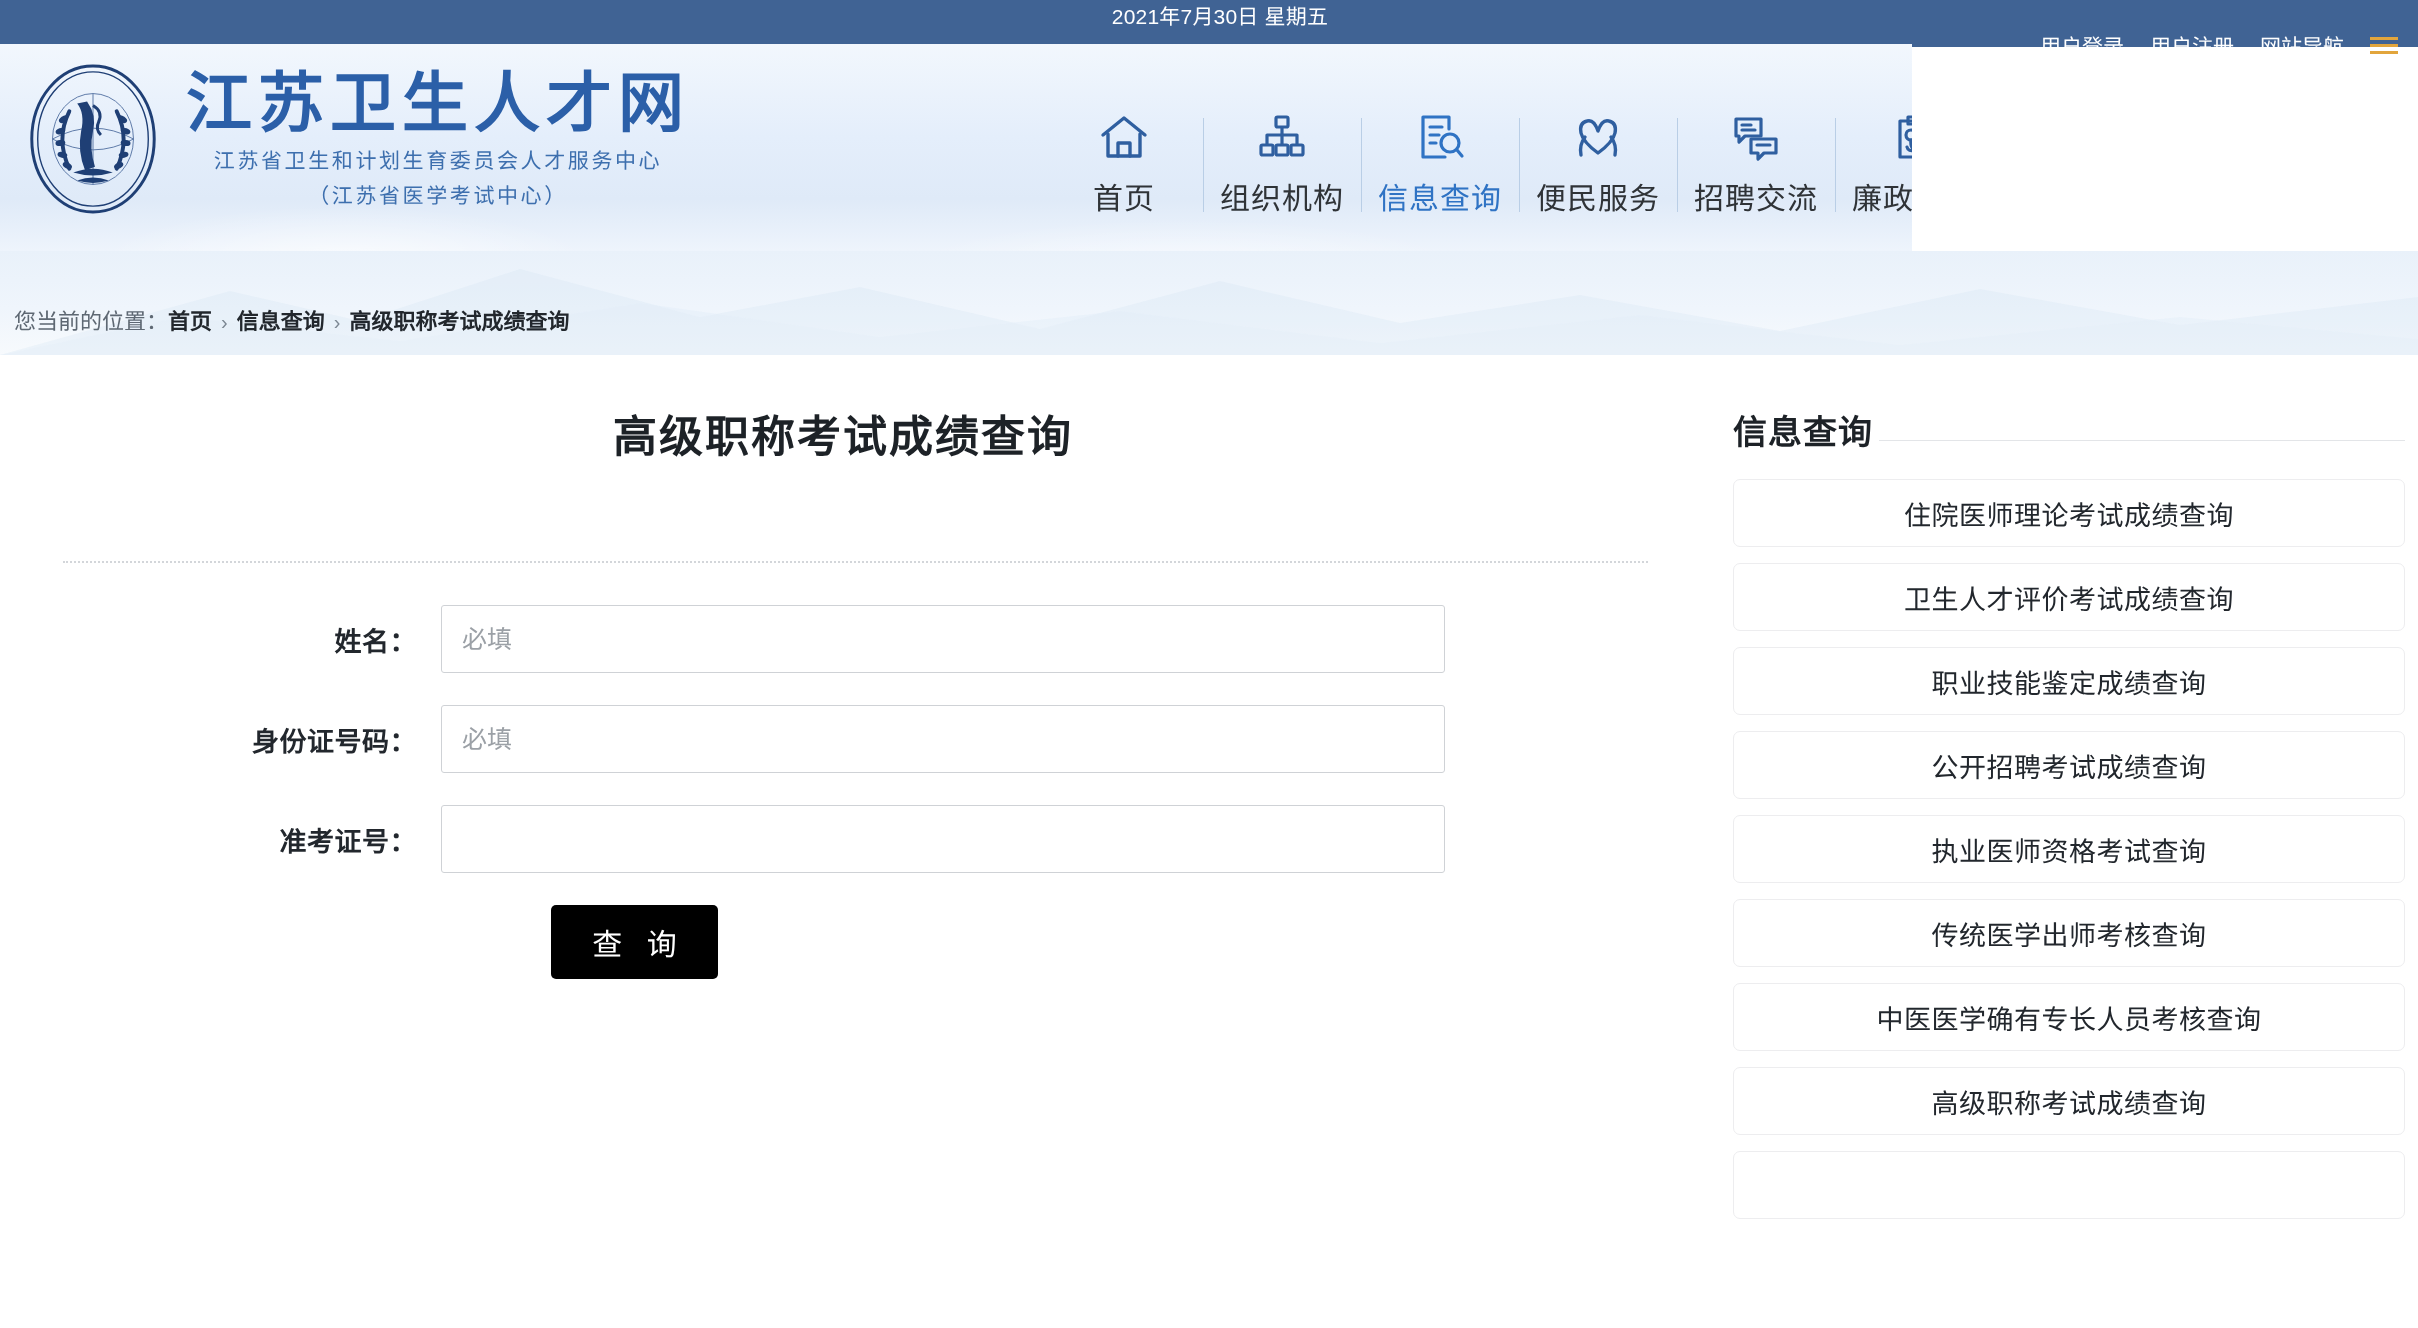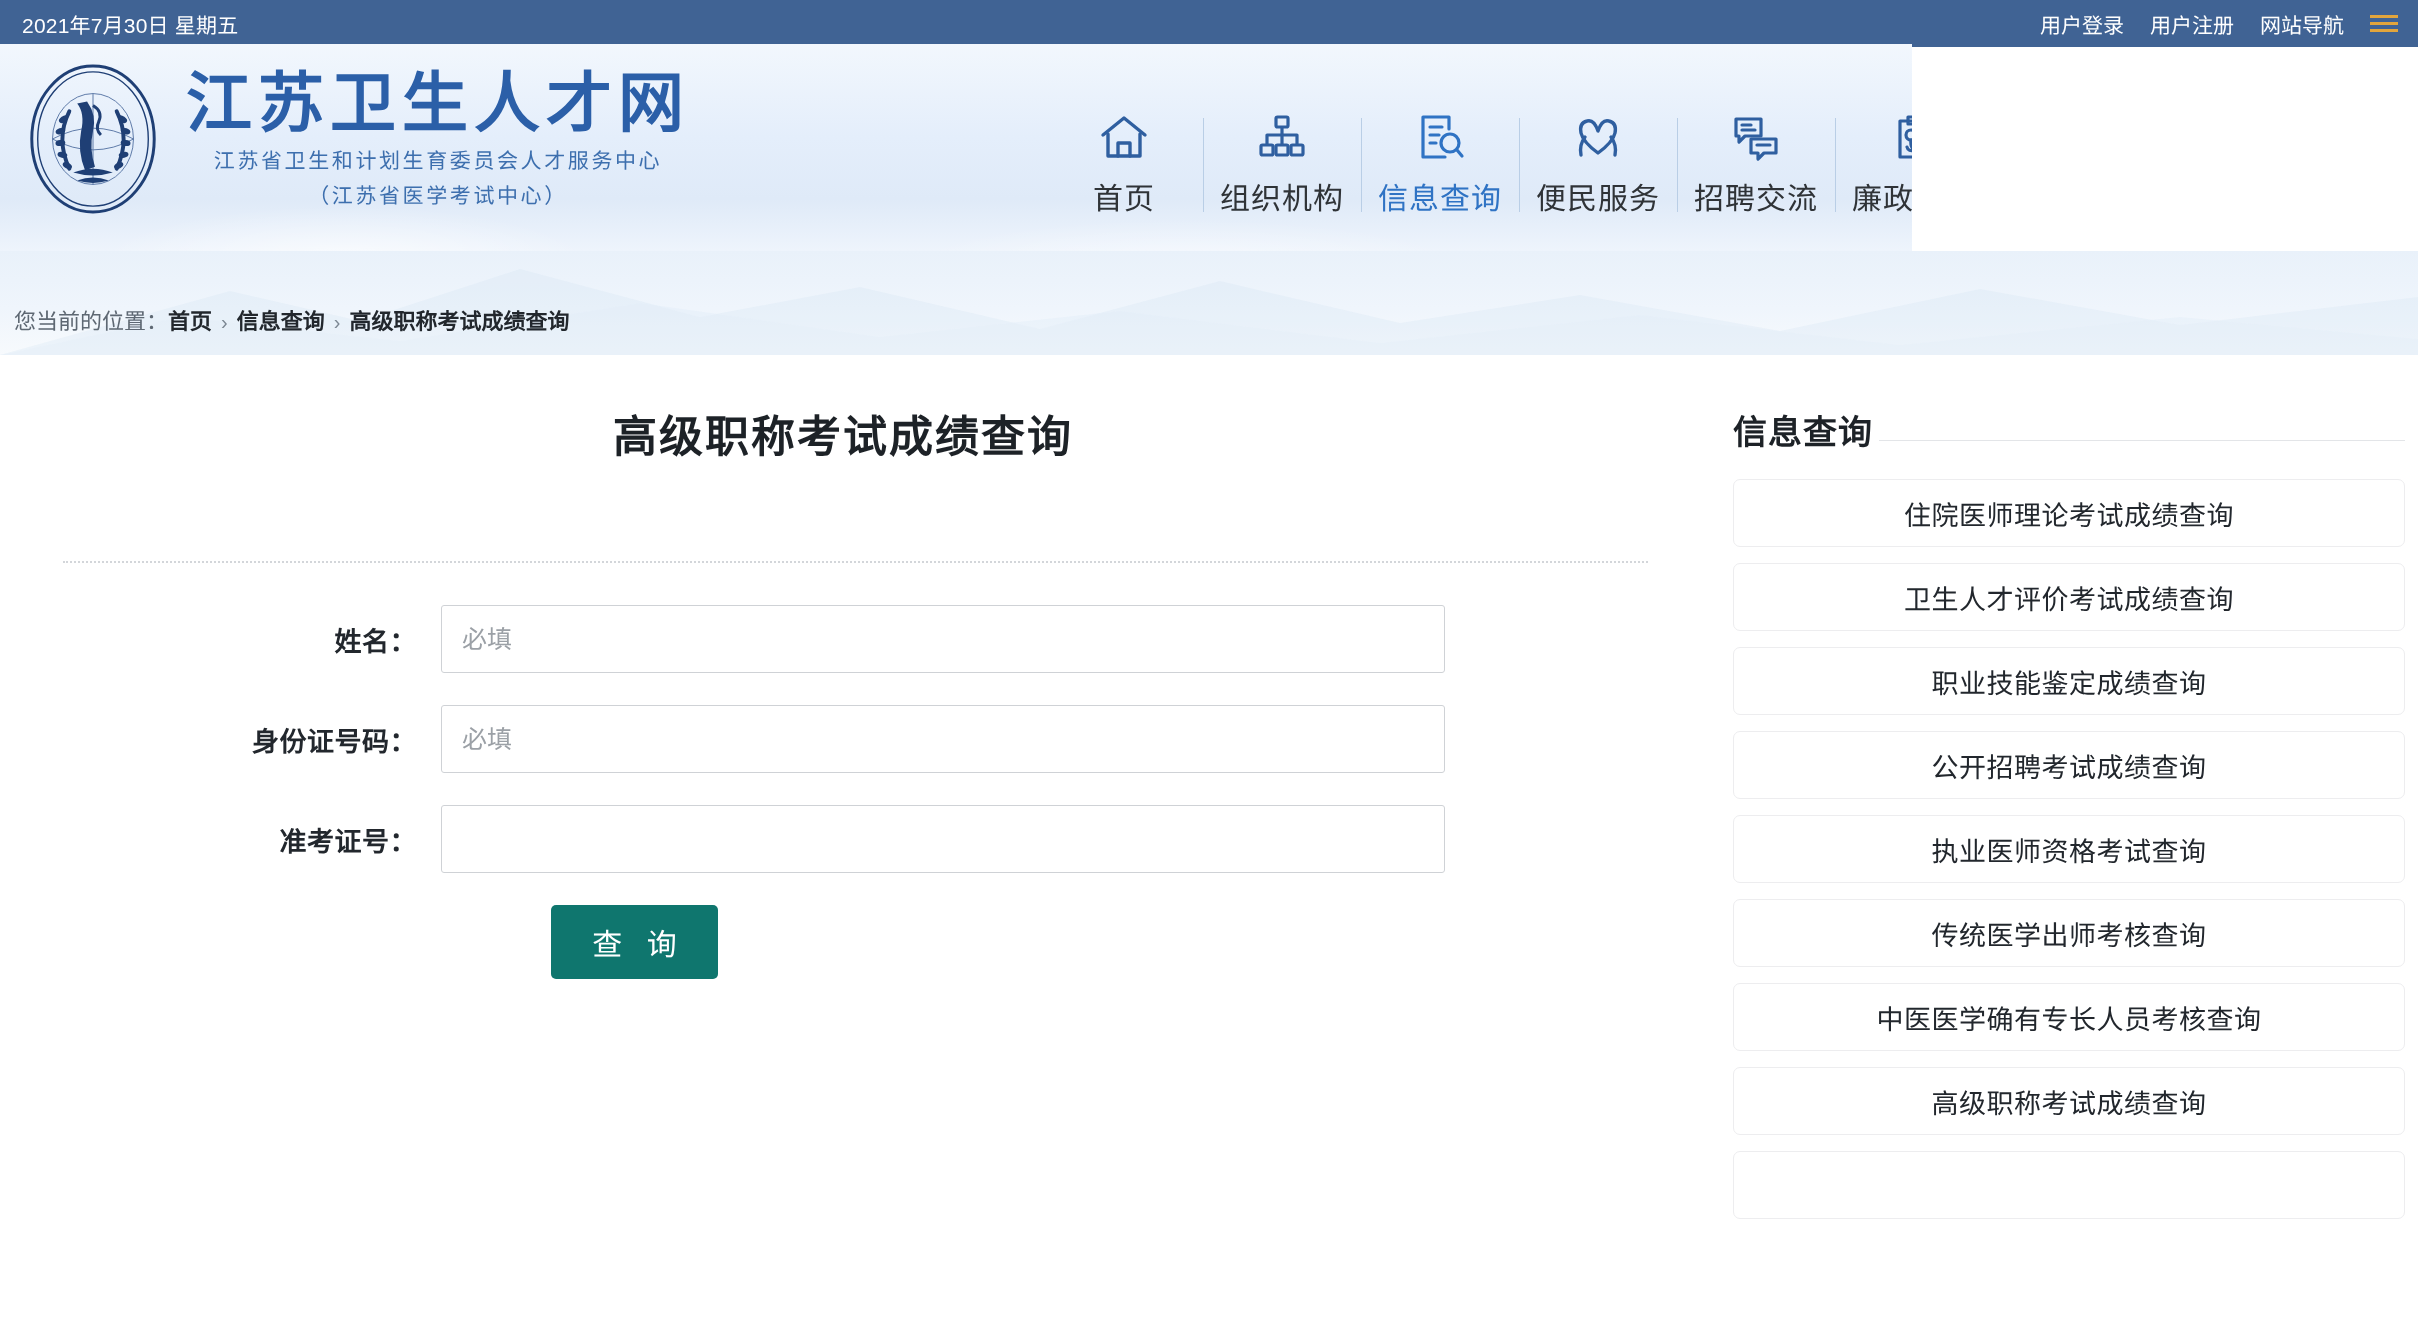--- a/index.html
+++ b/index.html
@@ -15,7 +15,7 @@
     position: absolute; top: 0; left: 0;
     width: 2418px; height: 47px;
     background: #406394;
-    display: flex; align-items: center;
+    display: flex; align-items: center; flex-direction: column;
   }
   .topbar-date {
     color: #ffffff; font-size: 21px; margin-left: 22px; letter-spacing: .2px;

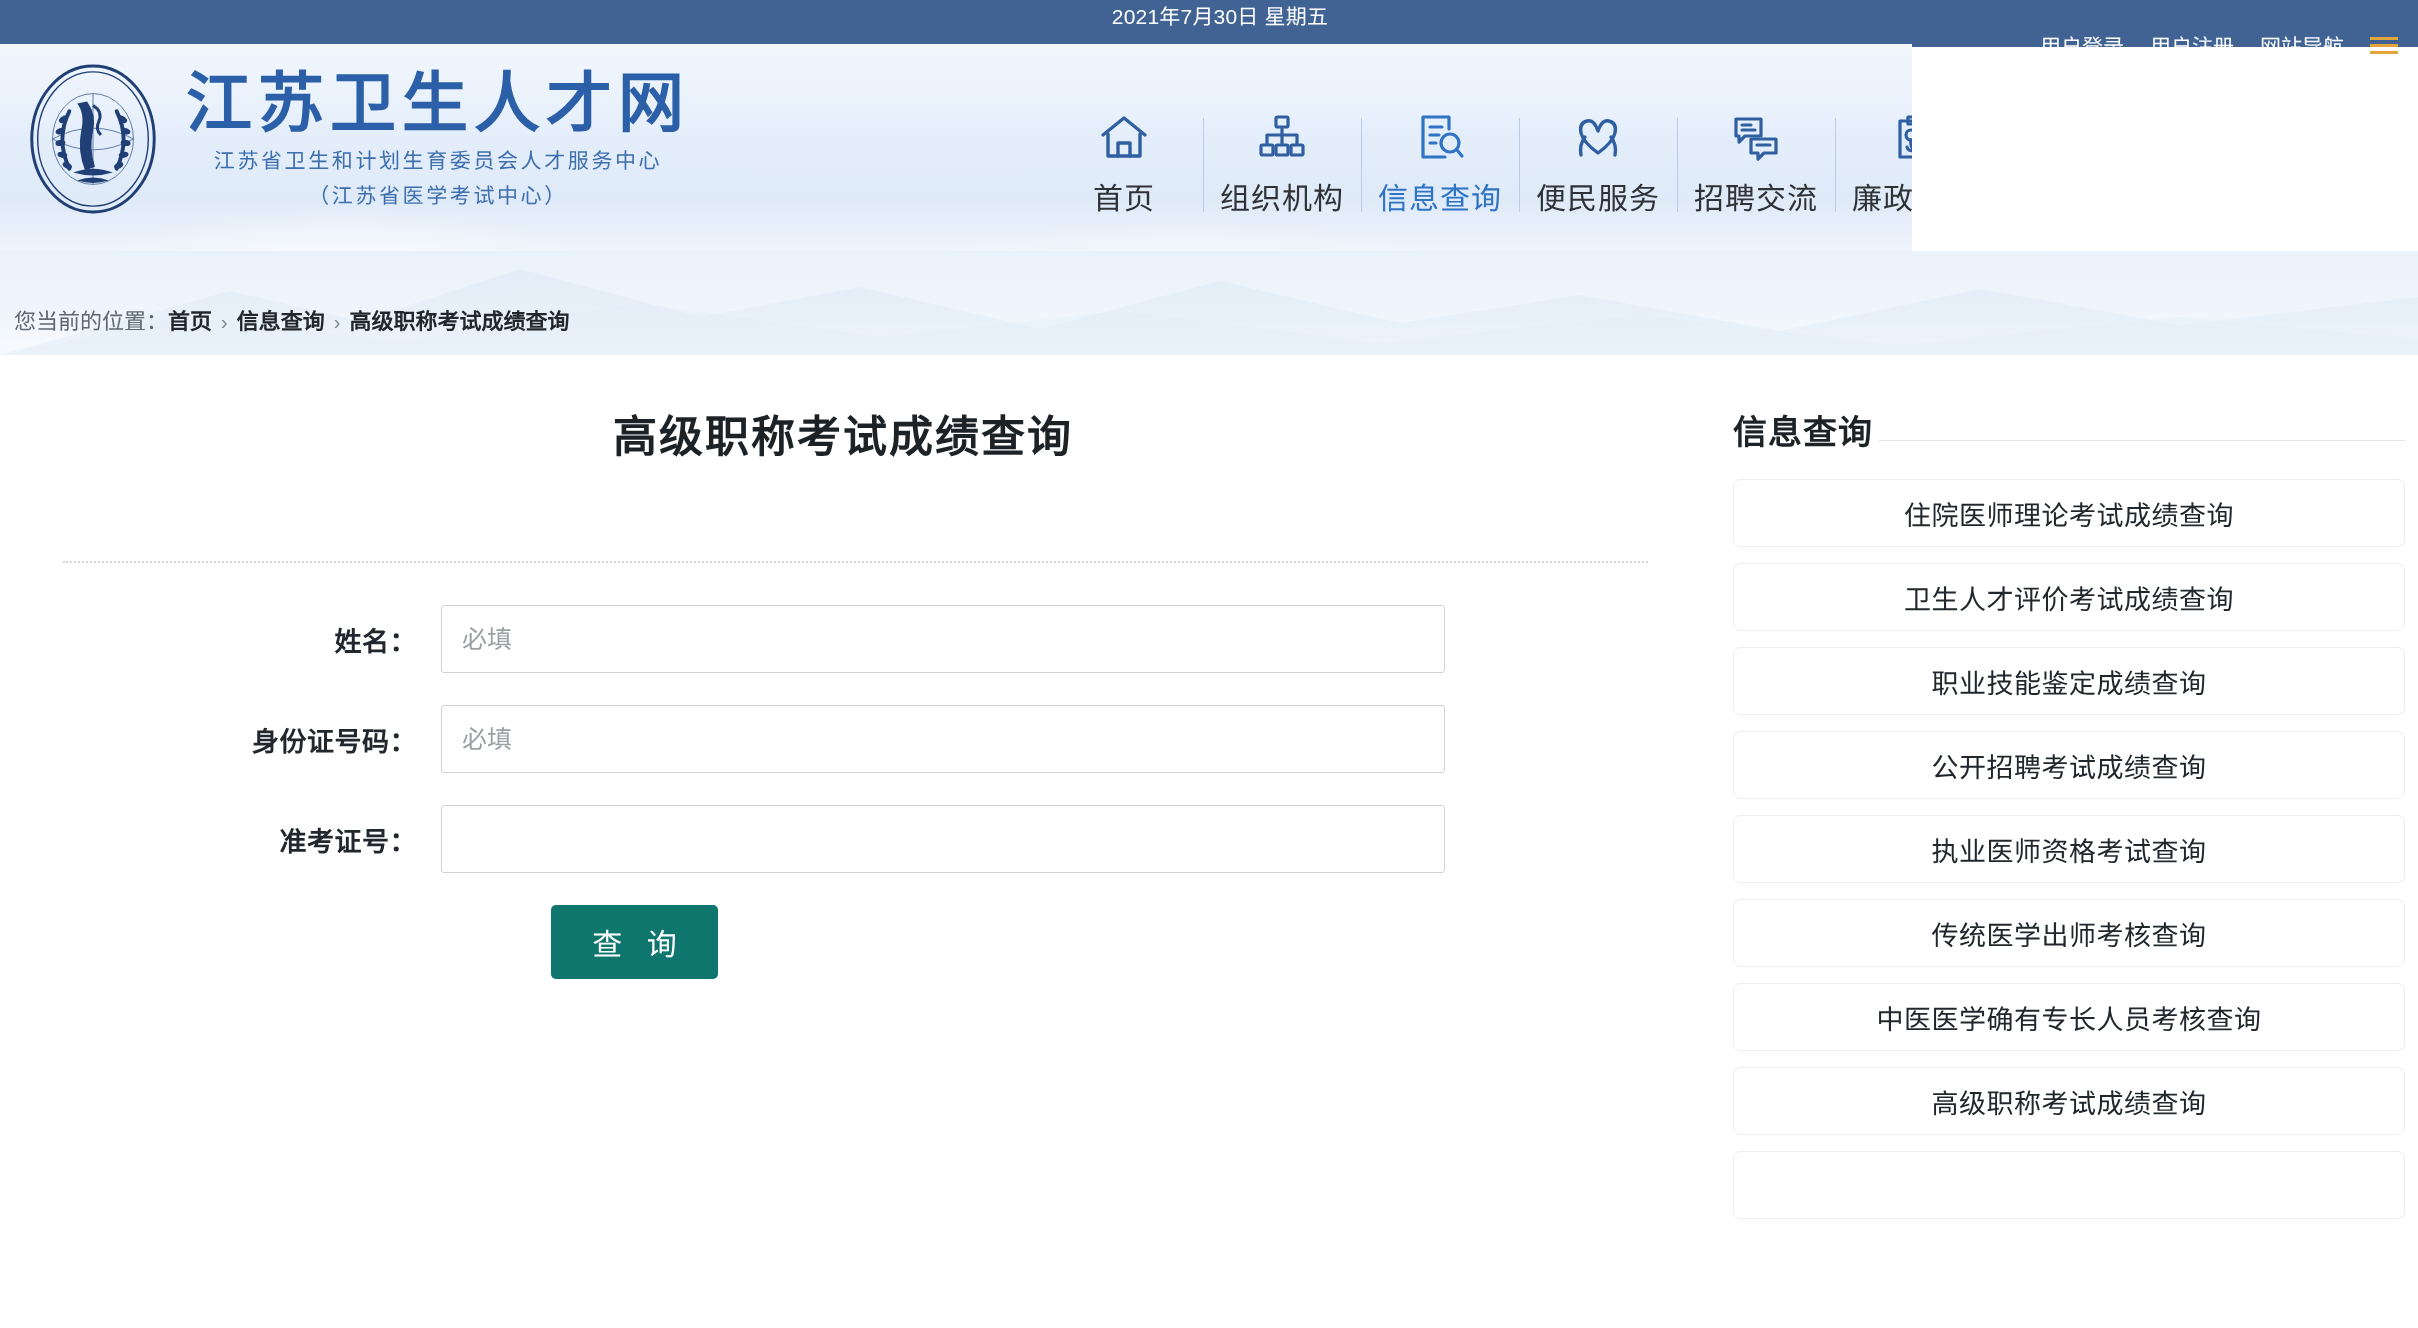--- a/index.html
+++ b/index.html
@@ -140,7 +140,7 @@
   .btnspacer { width: 538px; }
   .btn-query {
     width: 167px; height: 74px; border: none; border-radius: 5px;
-    background: #0f766e; color: #ffffff; font-size: 30px;
+    background: #000000; color: #ffffff; font-size: 30px;
     letter-spacing: 8px; text-indent: 8px; cursor: pointer;
     font-family: "Liberation Sans", "DejaVu Sans", sans-serif;
   }

